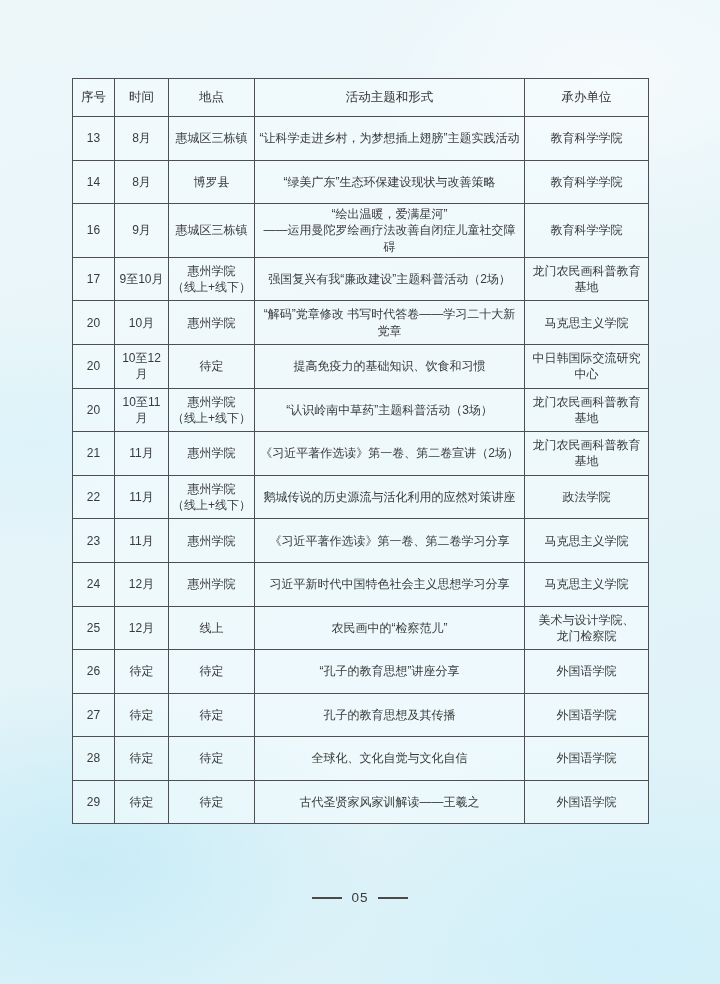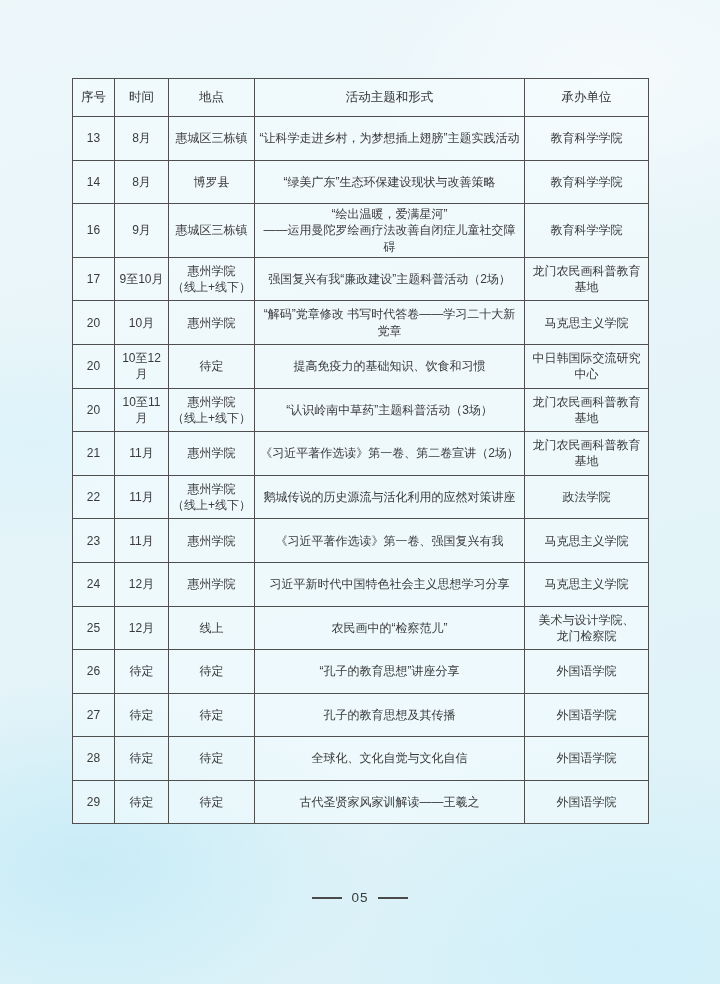--- a/index.html
+++ b/index.html
@@ -161,7 +161,7 @@
           <td>23</td>
           <td>11月</td>
           <td>惠州学院</td>
-          <td>《习近平著作选读》第一卷、强国复兴有我</td>
+          <td>《习近平著作选读》第一卷、第二卷学习分享</td>
           <td>马克思主义学院</td>
         </tr>
         <tr>

